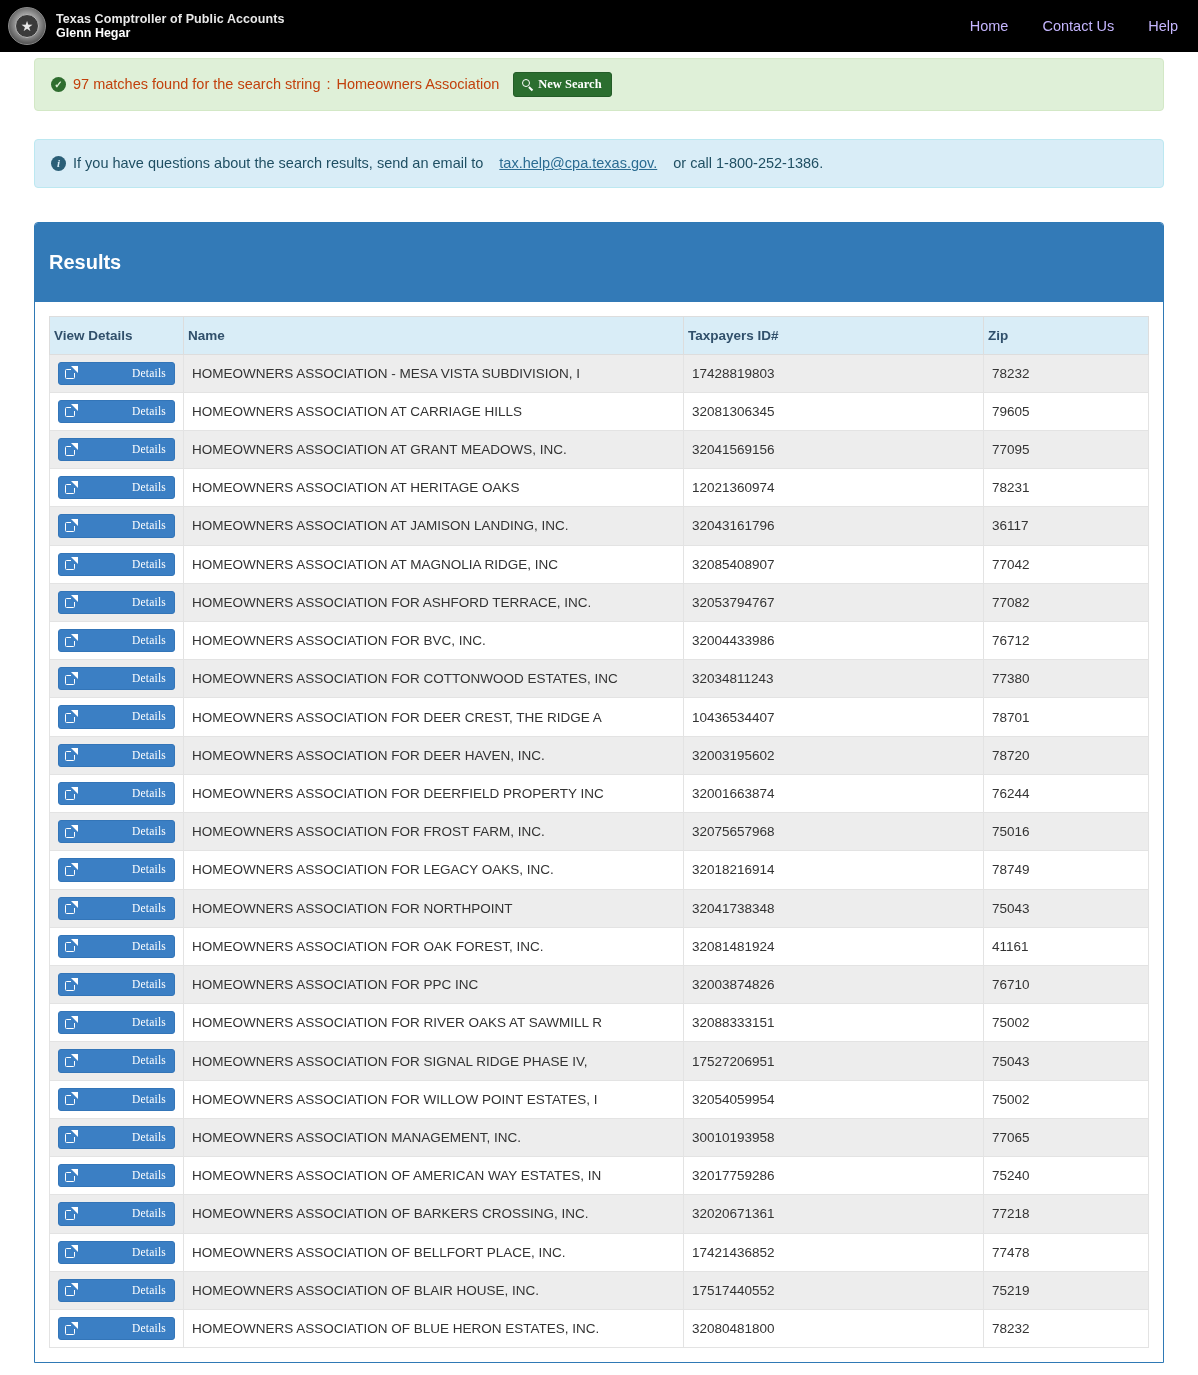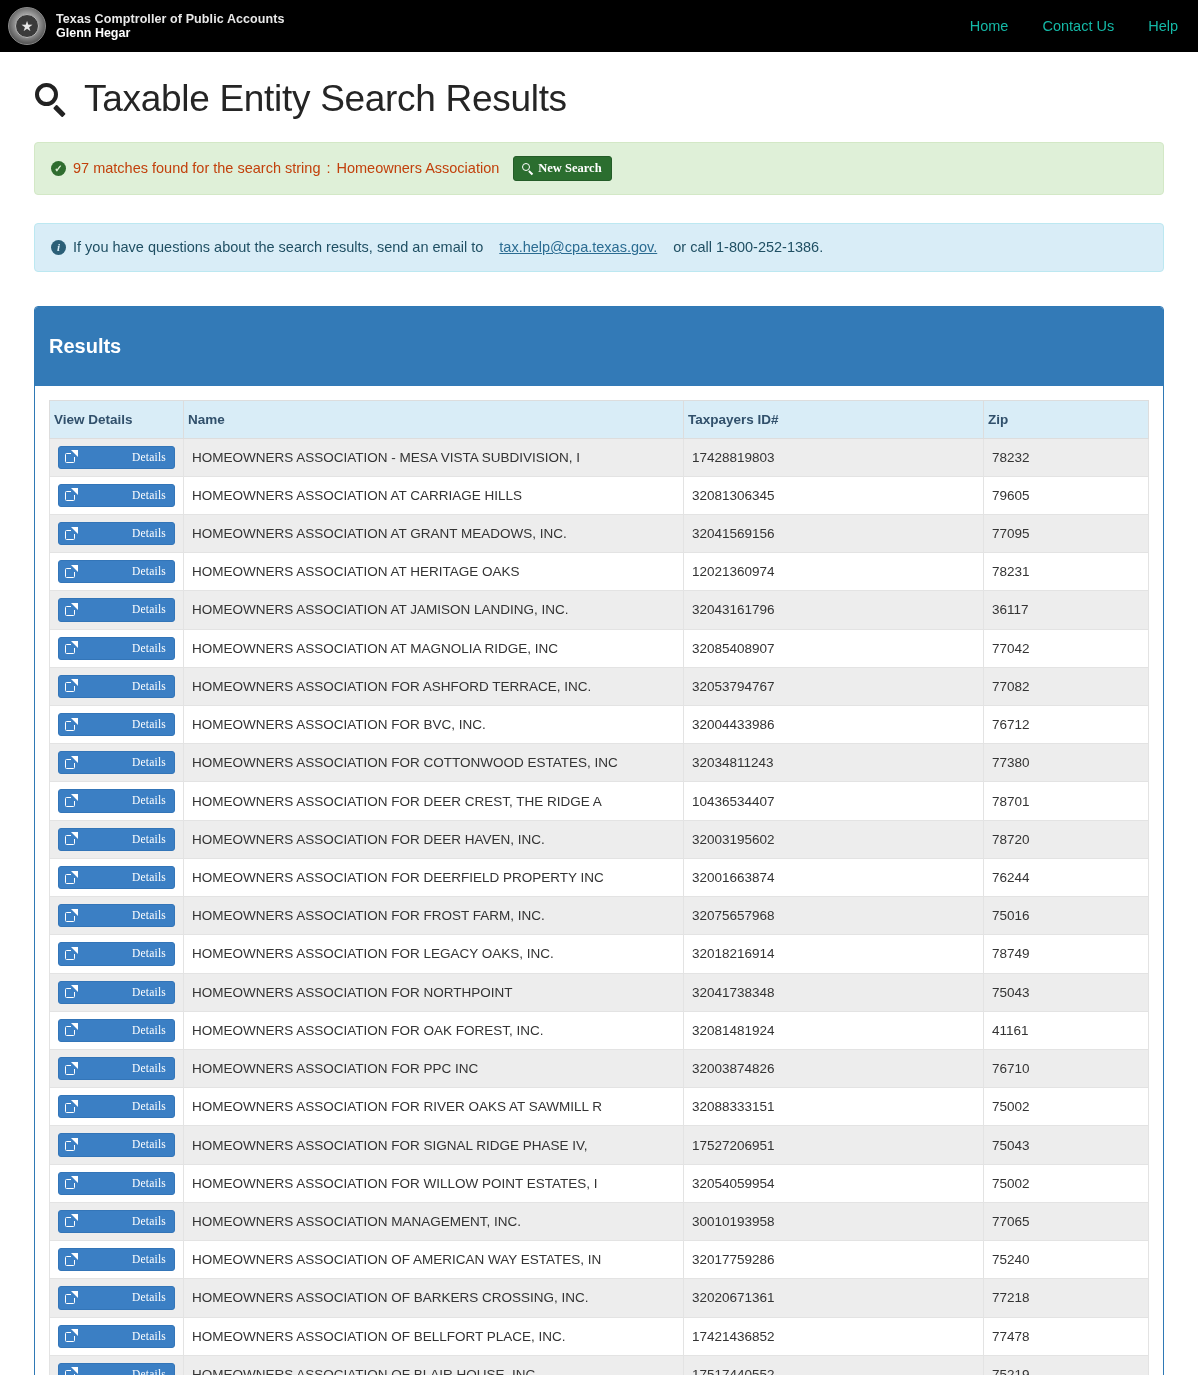--- a/index.html
+++ b/index.html
@@ -75,7 +75,7 @@
     gap: 34px;
   }
   .topnav a {
-    color: #14b8a6;
+    color: #c4b5fd;
     font-size: 14.5px;
     text-decoration: none;
     white-space: nowrap;

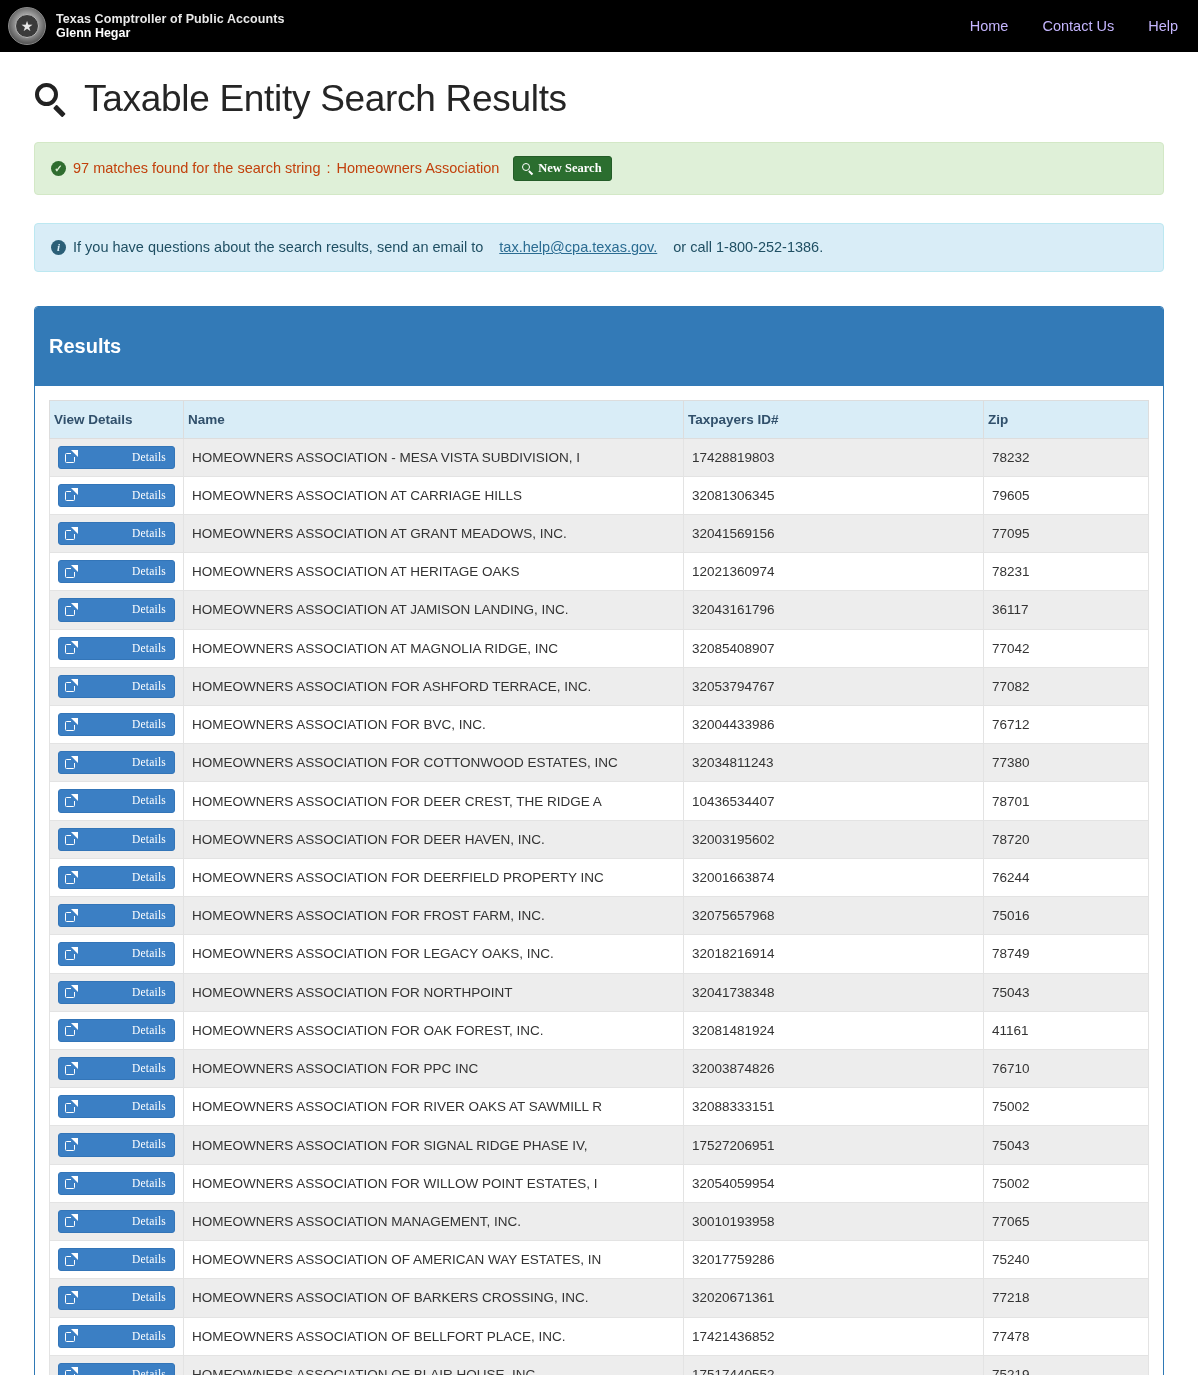--- a/index.html
+++ b/index.html
@@ -334,13 +334,6 @@
 
 <div class="container">
 
-  <div class="page-head">
-    <div class="mag">
-      <span class="ring"></span>
-      <span class="handle"></span>
-    </div>
-    <h1 class="page-title">Taxable Entity Search Results</h1>
-  </div>
 
   <div class="alert alert-success">
     <span class="ico-check">✓</span>

